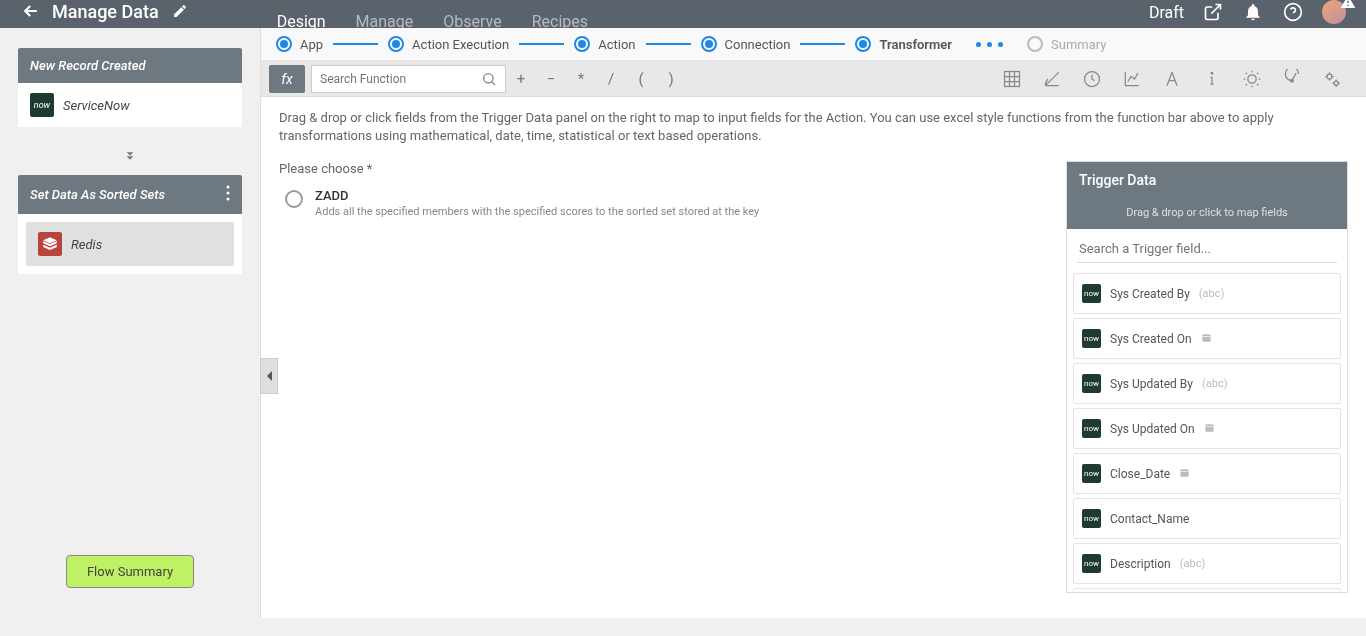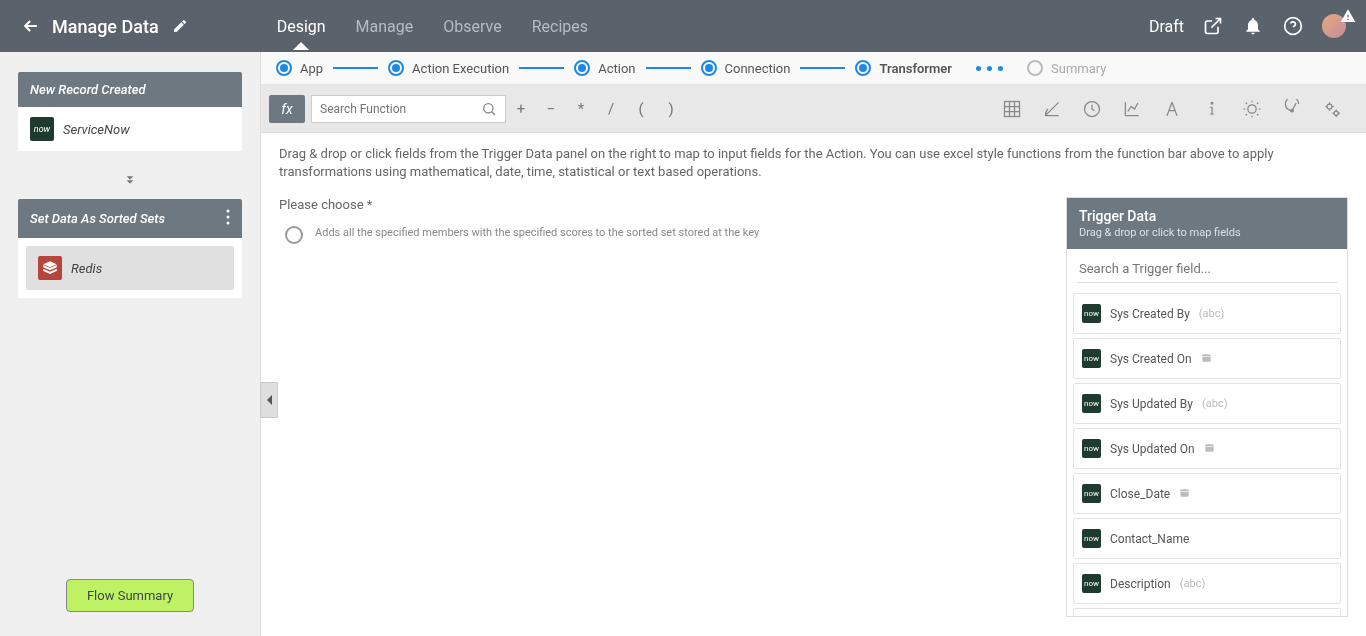--- a/index.html
+++ b/index.html
@@ -4,7 +4,7 @@
 <style>
 * { margin: 0; padding: 0; box-sizing: border-box; font-family: -apple-system, BlinkMacSystemFont, "Segoe UI", Roboto, Arial, sans-serif; }
 body { width: 1366px; height: 636px; overflow: hidden; background: #f0f0f0; }
-.topbar { height: 52px; background: #5a636b; display: flex; align-items: center; color: #fff; padding: 0 20px; }
+.topbar { height: 28px; background: #5a636b; display: flex; align-items: flex-start; color: #fff; padding: 0 20px; }
 .topbar-left { display: flex; align-items: center; gap: 10px; font-size: 18px; font-weight: 500; }
 .topbar-tabs { display: flex; gap: 30px; margin-left: 86px; }
 .topbar-tab { color: #b5bcc1; font-size: 16px; cursor: pointer; padding: 12px 0; position: relative; }

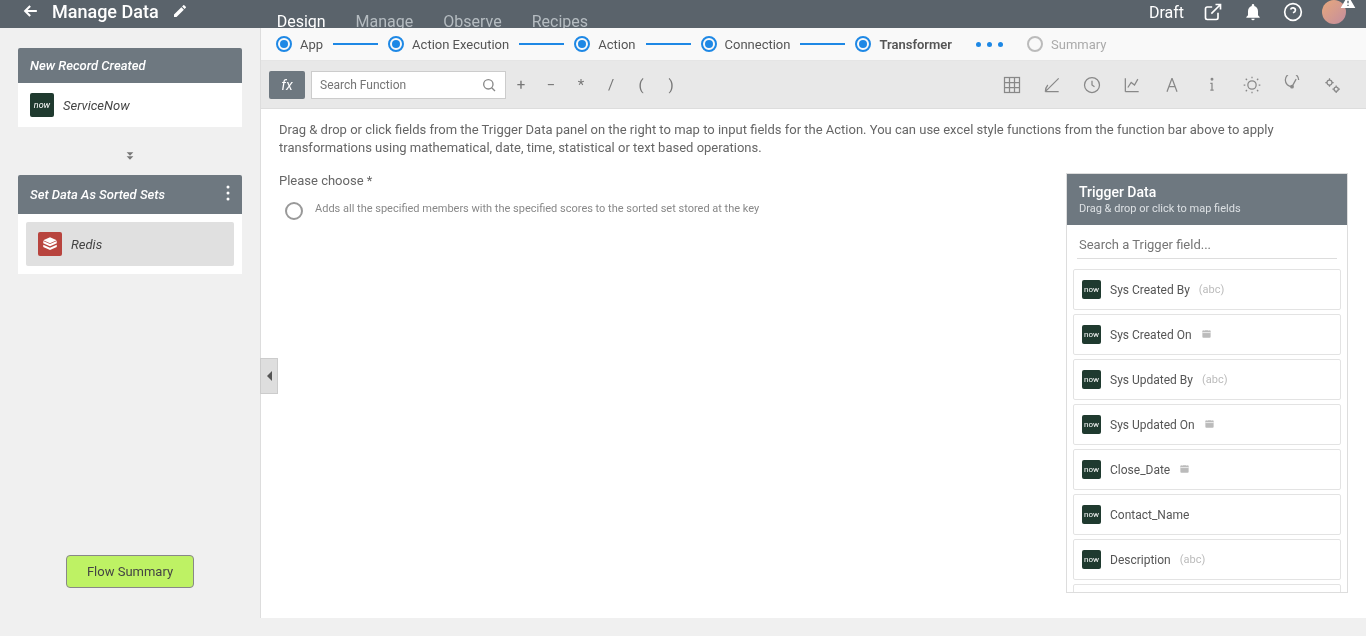--- a/index.html
+++ b/index.html
@@ -41,7 +41,7 @@
 .step-dots { display: flex; gap: 6px; }
 .step-dots span { width: 5px; height: 5px; background: #1e88e5; border-radius: 50%; }
 
-.func-bar { height: 48px; background: #e8e8e8; display: flex; align-items: center; padding: 0 8px; gap: 0; border-bottom: 1px solid #ddd; }
+.func-bar { height: 36px; background: #e8e8e8; display: flex; align-items: center; padding: 0 8px; gap: 0; border-bottom: 1px solid #ddd; }
 .fx-box { width: 36px; height: 28px; background: #6e7880; color: #fff; display: flex; align-items: center; justify-content: center; font-style: italic; font-size: 14px; border-radius: 2px; }
 .search-func { flex: 0 0 195px; height: 28px; background: #fff; border: 1px solid #ccc; margin-left: 6px; display: flex; align-items: center; padding: 0 8px; }
 .search-func input { border: none; outline: none; flex: 1; font-size: 12px; color: #666; }

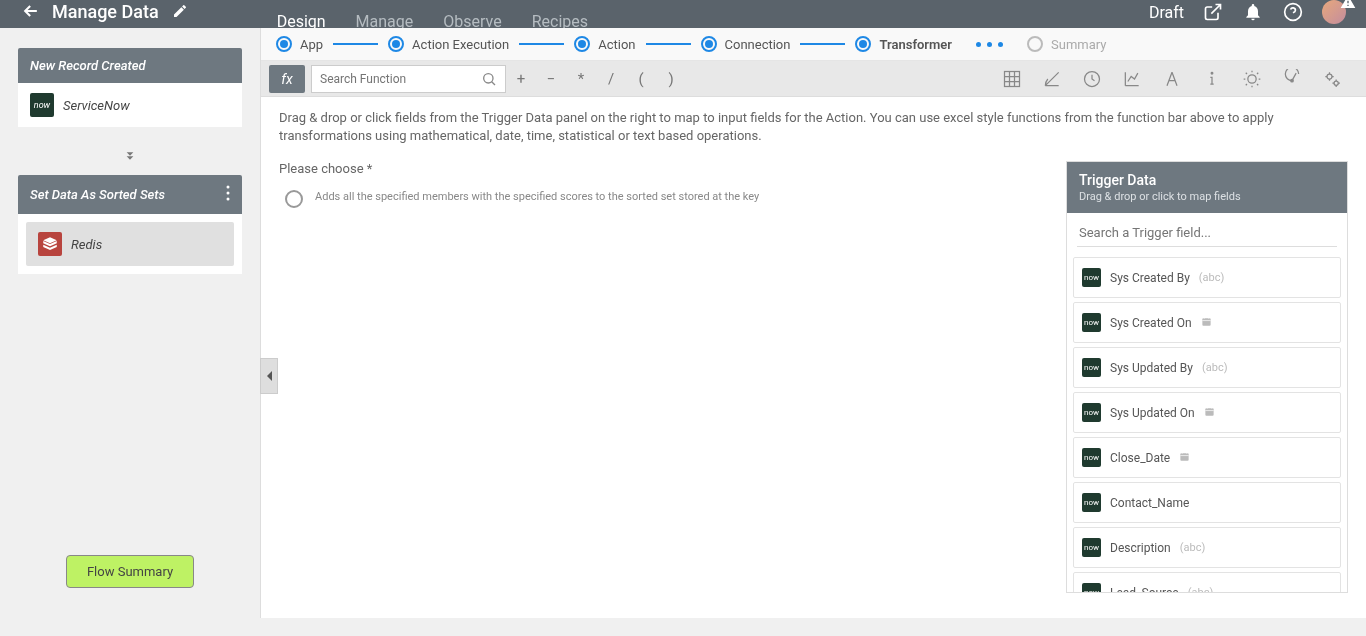--- a/index.html
+++ b/index.html
@@ -285,6 +285,7 @@
         <div class="option-row">
           <div class="radio-o"></div>
           <div class="opt-text">
+            <div class="title">ZADD</div>
             <div class="desc">Adds all the specified members with the specified scores to the sorted set stored at the key</div>
           </div>
         </div>

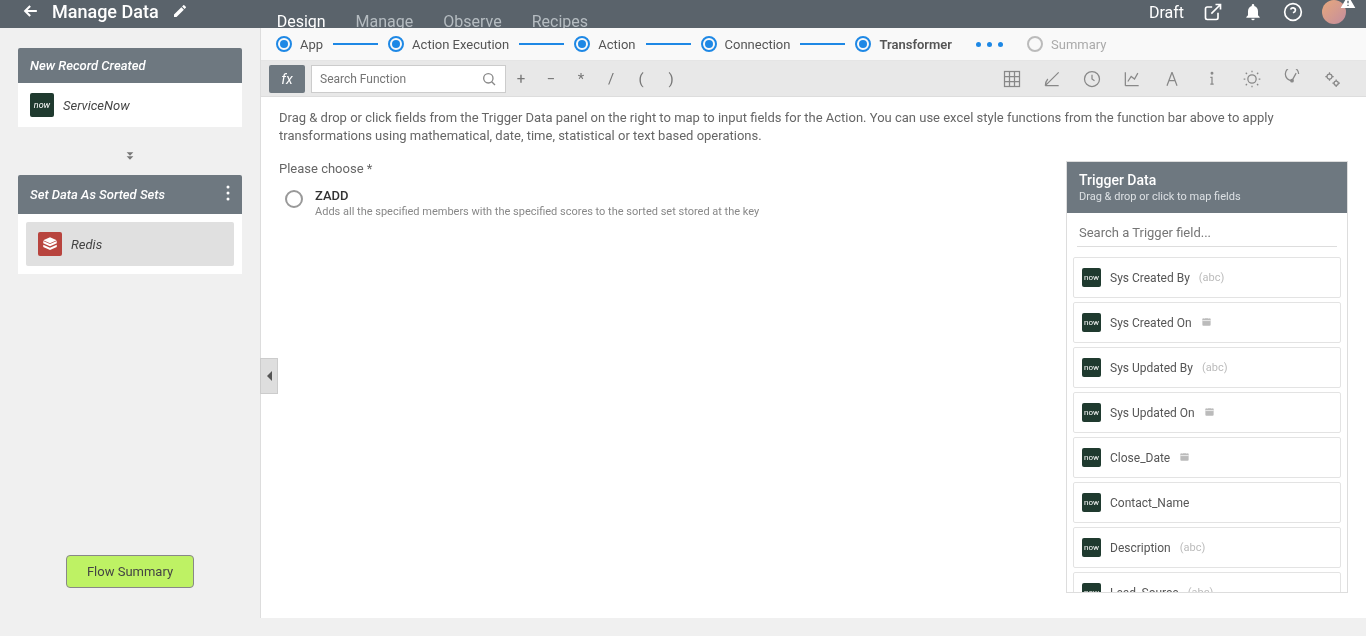--- a/index.html
+++ b/index.html
@@ -61,7 +61,7 @@
 .trigger-panel { width: 282px; display: flex; flex-direction: column; border: 1px solid #ddd; background: #fff; margin-bottom: 10px;}
 .trigger-header { background: #6e7880; color: #fff; padding: 10px 12px; }
 .trigger-header .t1 { font-size: 14px; font-weight: 500; }
-.trigger-header .t2 { font-size: 11px; color: #dce0e3; margin-top: 2px; }
+.trigger-header .t2 { font-size: 11px; color: #dce0e3; margin-top: 18px; text-align: center; }
 .trigger-search { padding: 6px 10px; }
 .trigger-search input { width: 100%; border: none; border-bottom: 1px solid #ddd; padding: 6px 2px; font-size: 13px; outline: none; color: #666; }
 .trigger-list { flex: 1; overflow-y: auto; padding: 0 6px 6px; position: relative; }

